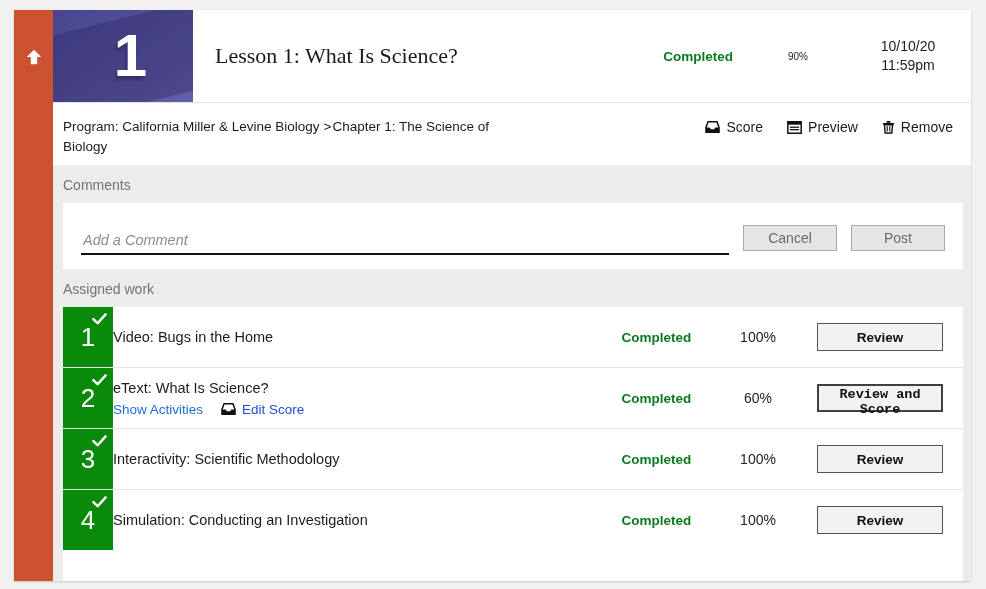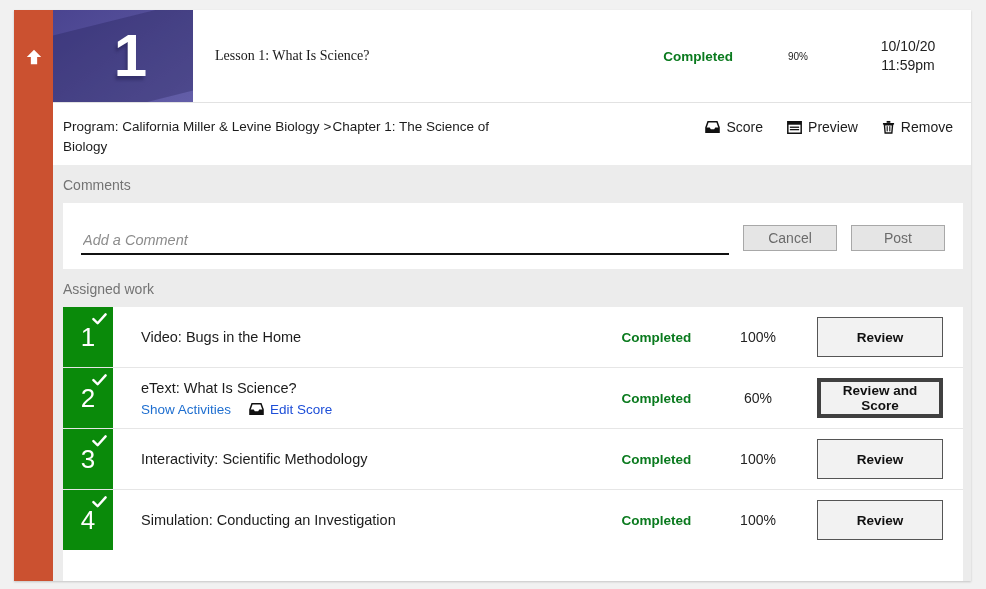--- a/index.html
+++ b/index.html
@@ -103,7 +103,7 @@
     align-items: center;
     padding-left: 22px;
     font-family: "Liberation Serif", serif;
-    font-size: 14px;
+    font-size: 22px;
     color: #1a1a1a;
     min-width: 0;
   }

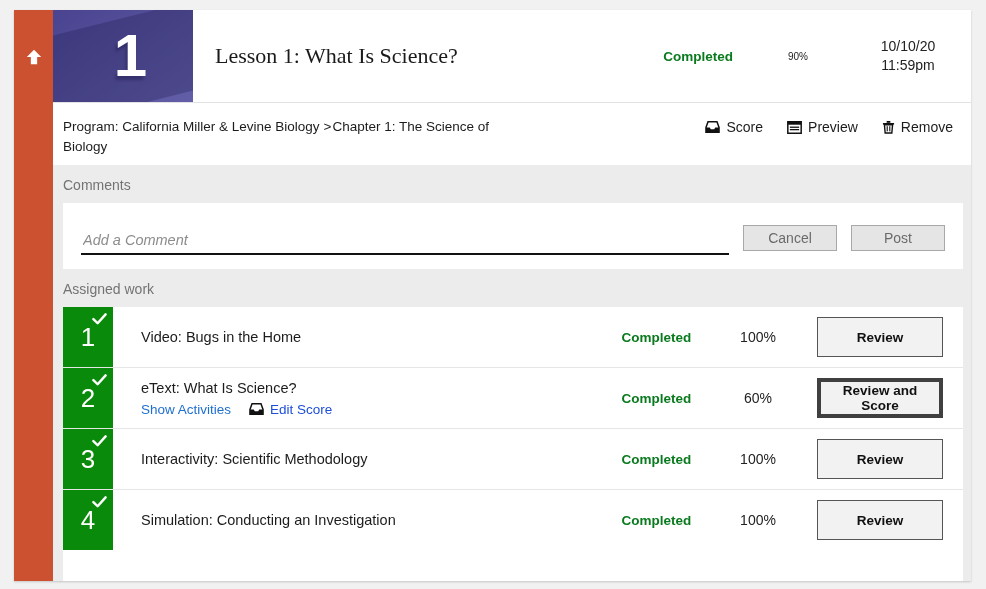--- a/index.html
+++ b/index.html
@@ -264,7 +264,7 @@
     display: flex;
     flex-direction: column;
     justify-content: center;
-    padding-left: 28px;
+    padding-left: 0;
     min-width: 0;
   }
   .work-title {

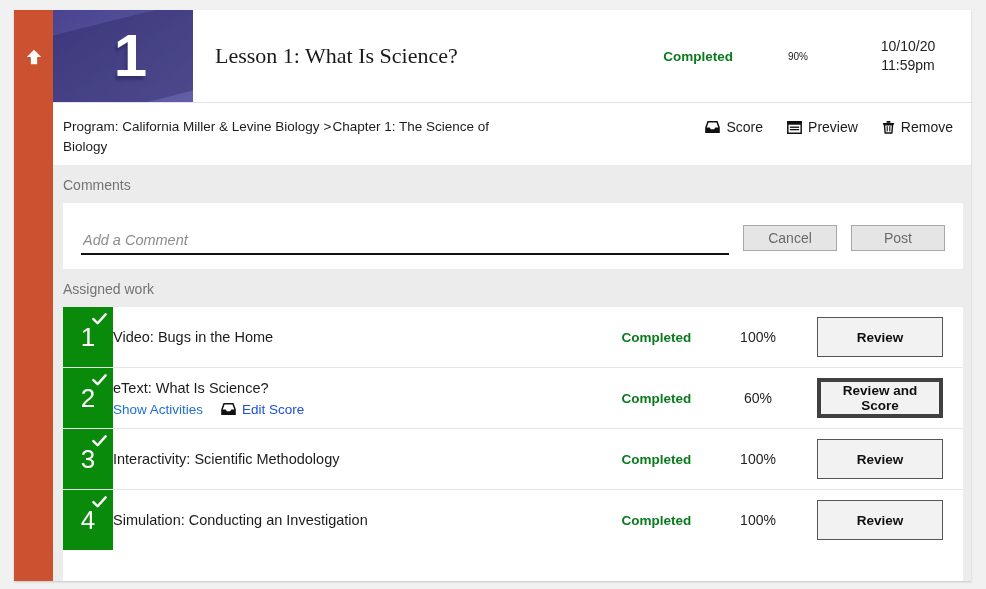--- a/index.html
+++ b/index.html
@@ -317,7 +317,7 @@
   }
   .btn-review {
     width: 126px;
-    height: 40px;
+    height: 28px;
     background: #f2f2f2;
     border: 1px solid #555;
     font-size: 13.5px;

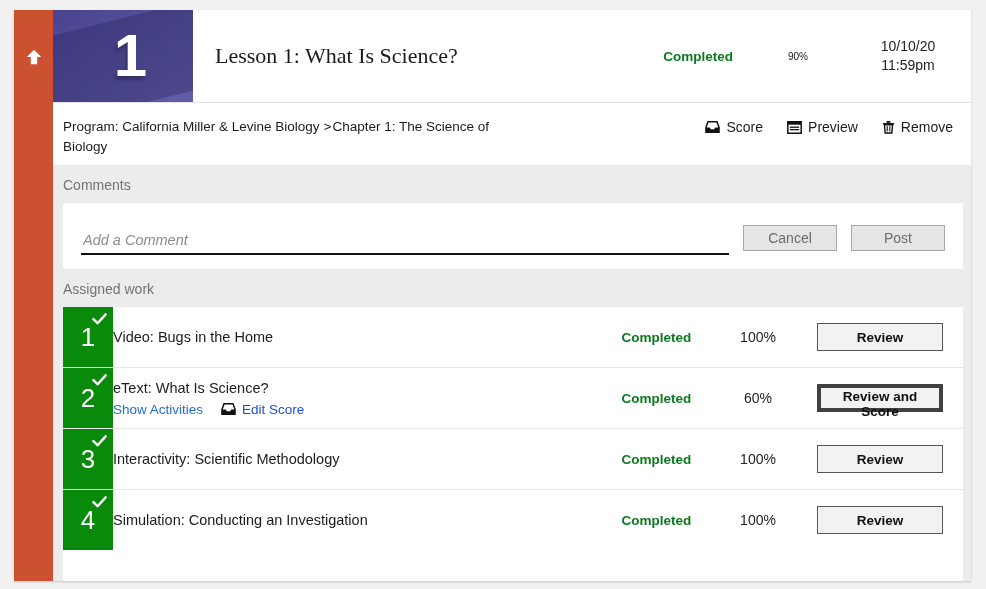--- a/index.html
+++ b/index.html
@@ -326,7 +326,7 @@
     font-family: "Liberation Sans", sans-serif;
     cursor: pointer;
   }
-  .btn-review.strong { border: 4px solid #404040; }
+  .btn-review.strong { border: 2px solid #404040; font-family: Liberation Mono, monospace; }
 </style>
 </head>
 <body>

